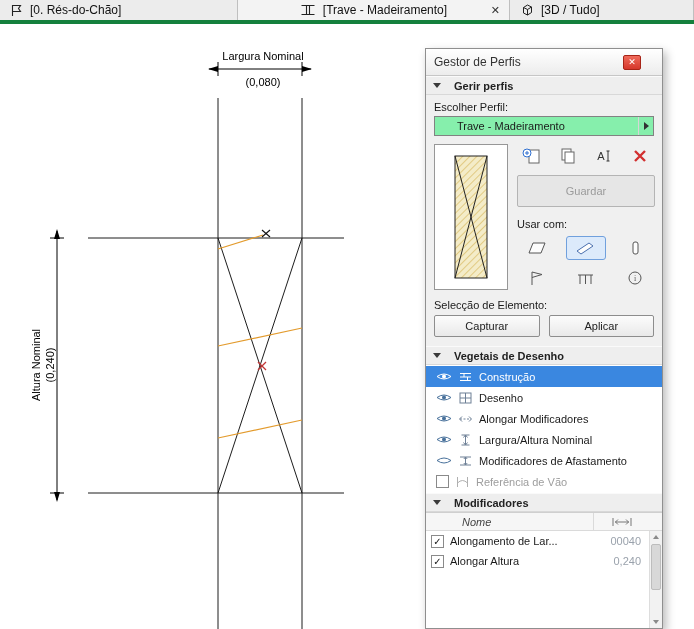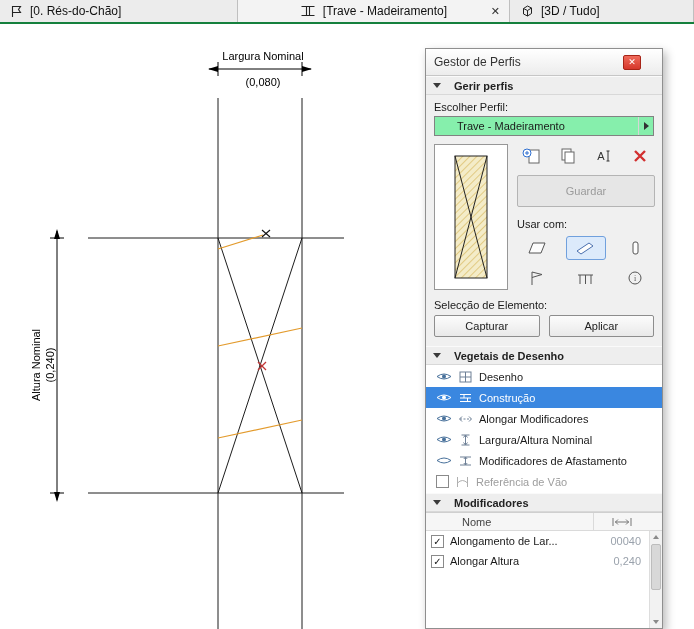--- a/index.html
+++ b/index.html
@@ -10,7 +10,7 @@
   }
   
   .tabbar { position:absolute; top:0; left:0; right:0; height:24px; background:#ececec;
-            border-bottom:2px solid #15803d; display:flex; }
+            border-bottom:4px solid #15803d; display:flex; }
   .tab { display:flex; align-items:center; gap:7px; padding:0 10px; font-size:12px;
          border-right:1px solid #bfbfbf; position:relative; color:#111; }
   .tab-1 { width:238px; }

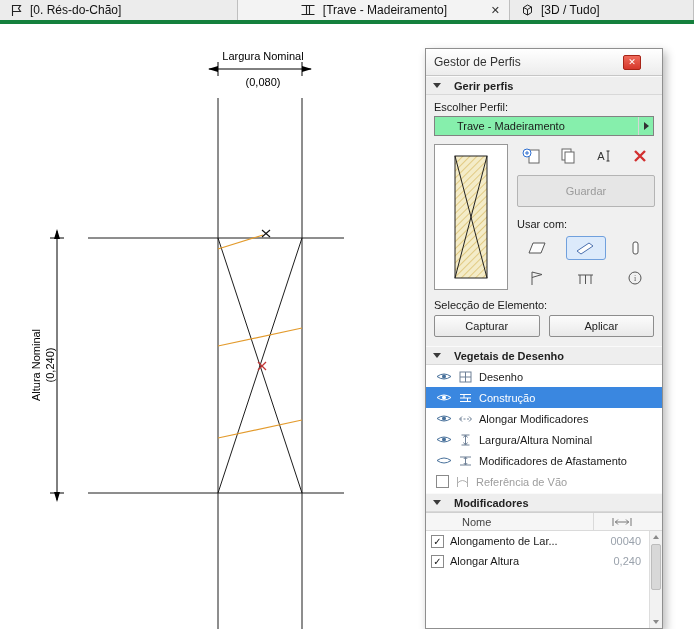--- a/index.html
+++ b/index.html
@@ -279,6 +279,20 @@
   </div>
 
   <div class="layers">
+    <div class="layer sel">
+      <span class="eye">
+        <svg width="16" height="11" viewBox="0 0 16 11">
+            <path d="M1 5.5 Q8 0.5 15 5.5 Q8 10.5 1 5.5 Z" fill="none" stroke="currentColor"></path>
+            <circle cx="8" cy="5.5" r="2" fill="currentColor"></circle>
+          </svg>
+      </span>
+      <span class="licon">
+        <svg width="15" height="14" viewBox="0 0 15 14">
+            <path d="M2 3.5 H13 M2 7 H13 M2 10.5 H13 M6 3.5 V7 M9.5 7 V10.5" fill="none" stroke="currentColor"></path>
+          </svg>
+      </span>
+      <span>Construção</span>
+    </div>
     <div class="layer">
       <span class="eye">
         <svg width="16" height="11" viewBox="0 0 16 11">
@@ -293,20 +307,6 @@
           </svg>
       </span>
       <span>Desenho</span>
-    </div>
-    <div class="layer sel">
-      <span class="eye">
-        <svg width="16" height="11" viewBox="0 0 16 11">
-            <path d="M1 5.5 Q8 0.5 15 5.5 Q8 10.5 1 5.5 Z" fill="none" stroke="currentColor"></path>
-            <circle cx="8" cy="5.5" r="2" fill="currentColor"></circle>
-          </svg>
-      </span>
-      <span class="licon">
-        <svg width="15" height="14" viewBox="0 0 15 14">
-            <path d="M2 3.5 H13 M2 7 H13 M2 10.5 H13 M6 3.5 V7 M9.5 7 V10.5" fill="none" stroke="currentColor"></path>
-          </svg>
-      </span>
-      <span>Construção</span>
     </div>
     <div class="layer">
       <span class="eye">

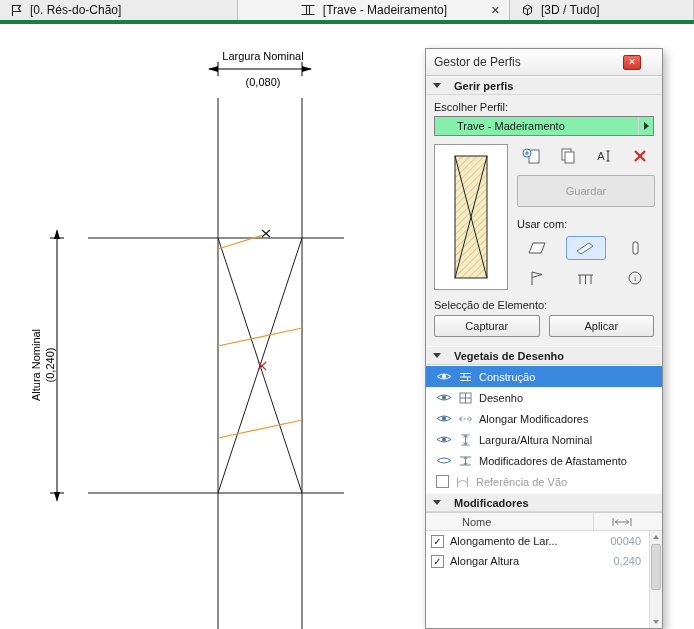--- a/index.html
+++ b/index.html
@@ -75,7 +75,7 @@
             border-top:1px solid #cfcfcf; }
   .mth { flex:0 0 18px; display:flex; align-items:center; background:#f6f6f6;
          border-bottom:1px solid #dadada; color:#444; padding-right:13px; }
-  .mth-name { padding-left:36px; flex:1; }
+  .mth-name { padding-left:36px; flex:1;font-style:italic; }
   .mth-val { width:56px; height:100%; display:flex; align-items:center; justify-content:center;
              border-left:1px solid #dadada; }
   .mtr { flex:0 0 20px; display:flex; align-items:center; padding-right:13px; }

